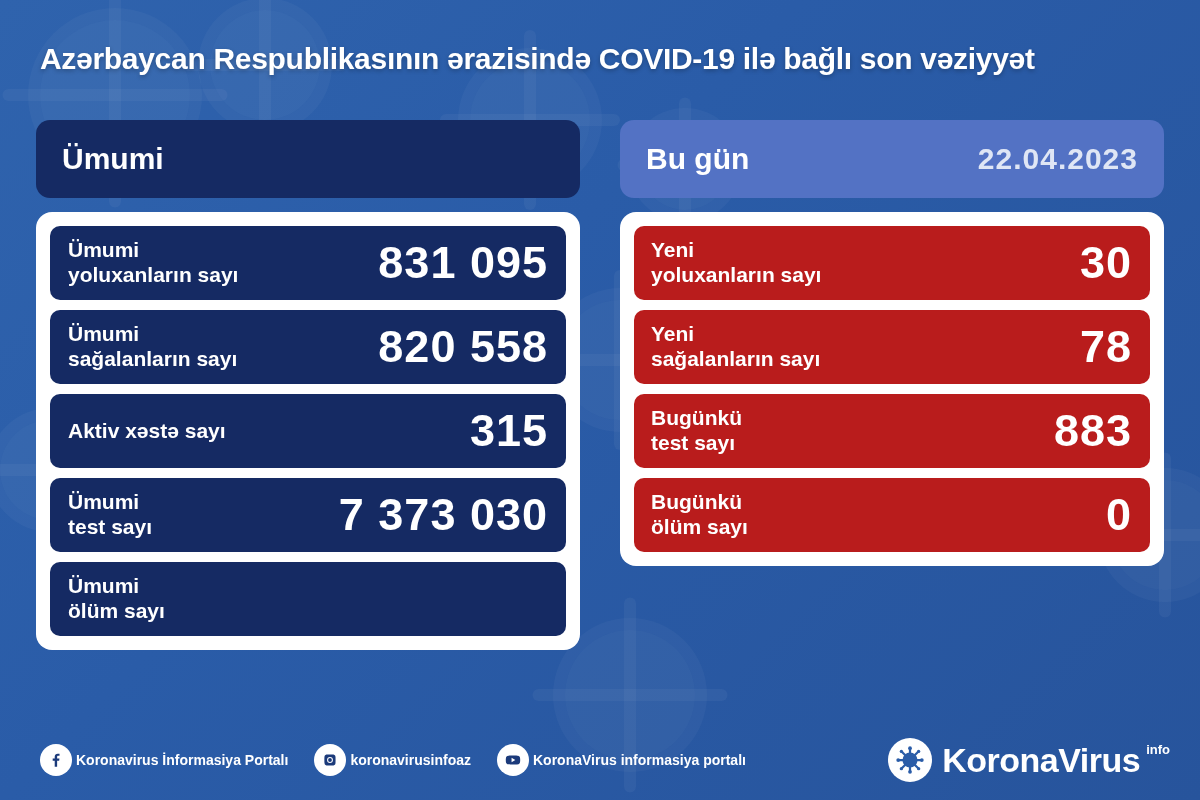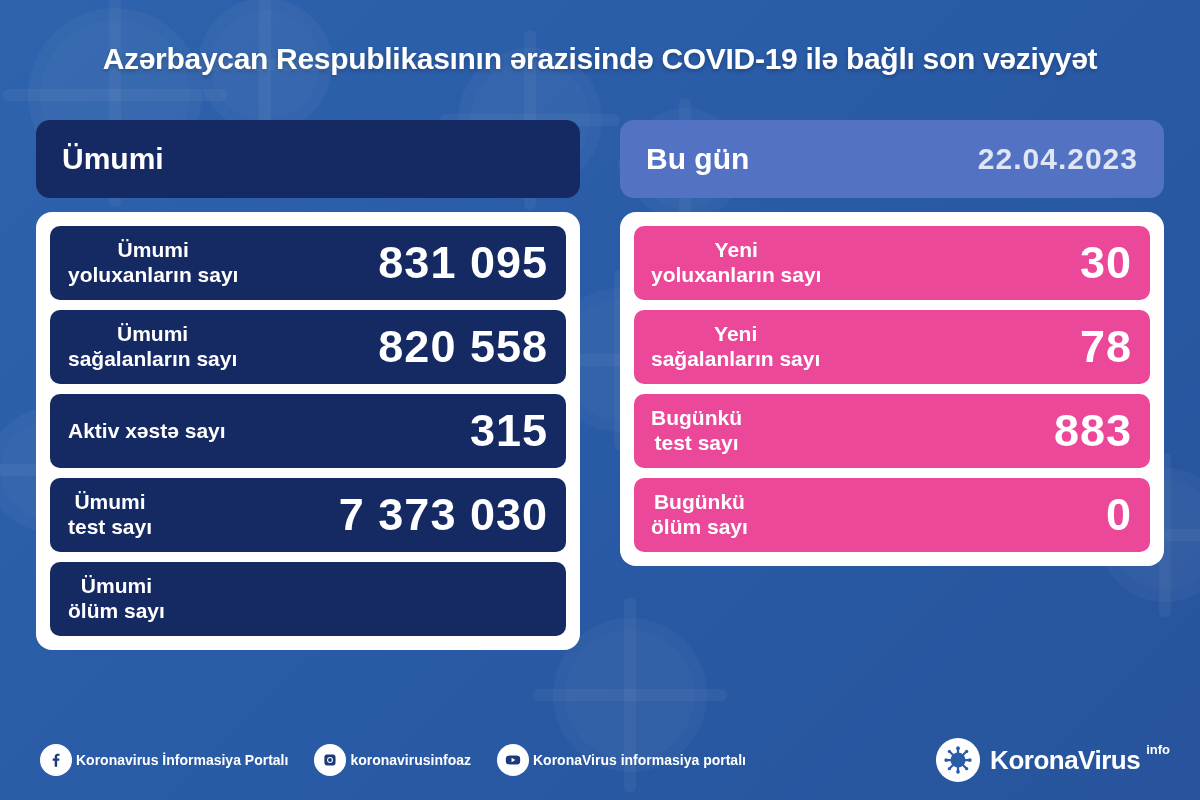--- a/index.html
+++ b/index.html
@@ -14,7 +14,6 @@
     width: 1200px; height: 800px;
     background: linear-gradient(135deg, #2f63ad 0%, #2a5ca8 40%, #27549c 100%);
     overflow: hidden;
-    text-align: center;
   }
 
   

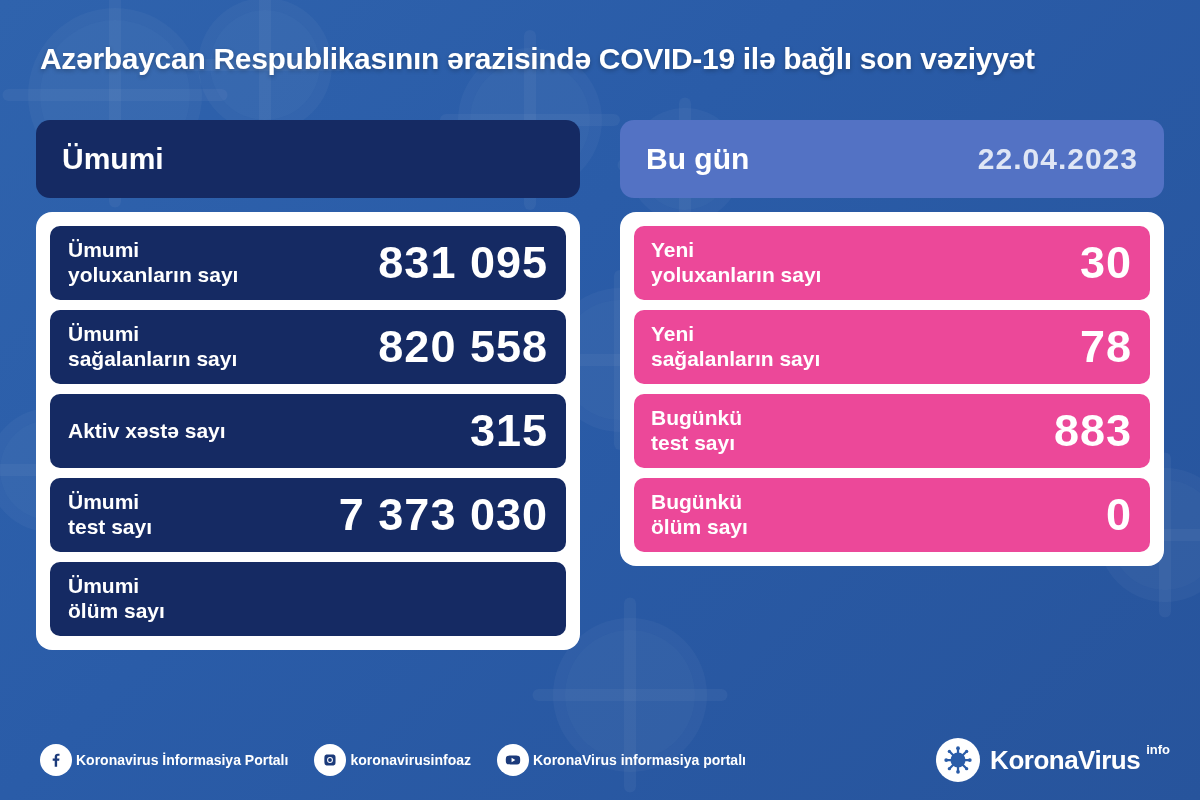--- a/index.html
+++ b/index.html
@@ -119,7 +119,7 @@
 
   
   .right .panel-head { background: #5372c4; }
-  .right .row { background: #ec4899; padding-left: 17px; }
+  .right .row { background: #b91c1c; padding-left: 17px; }
 
   
   .footer {

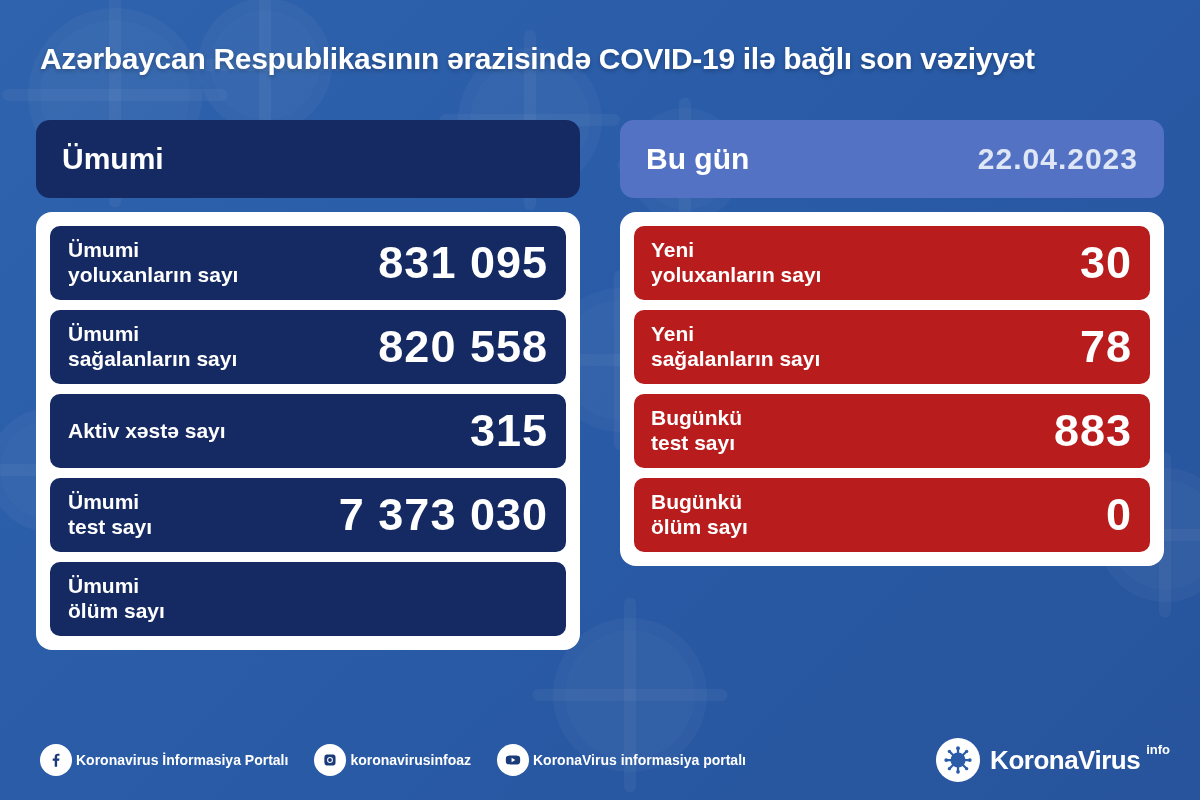--- a/index.html
+++ b/index.html
@@ -164,7 +164,7 @@
   .brand-mark svg { width: 30px; height: 30px; }
   .brand-text {
     color: #ffffff;
-    font-size: 26px;
+    font-size: 34px;
     font-weight: bold;
     letter-spacing: -0.5px;
   }

